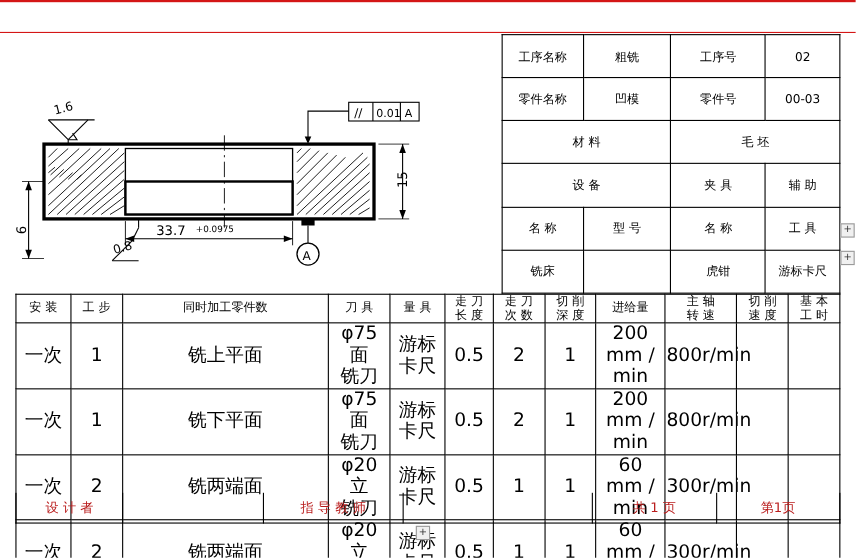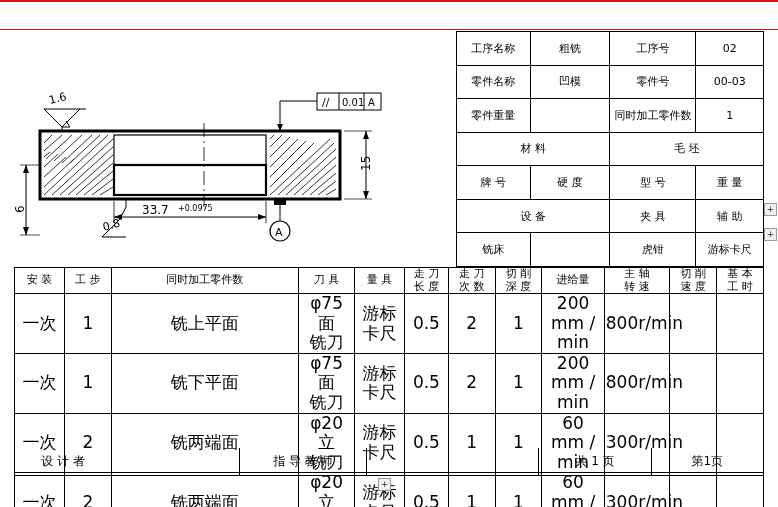--- a/index.html
+++ b/index.html
@@ -214,12 +214,6 @@
           <td>00-03</td>
         </tr>
         <tr>
-          <td>零件重量</td>
-          <td></td>
-          <td class="xsmall">同时加工零件数</td>
-          <td>1</td>
-        </tr>
-        <tr>
           <td colspan="2">材            料</td>
           <td colspan="2">毛      坯</td>
         </tr>

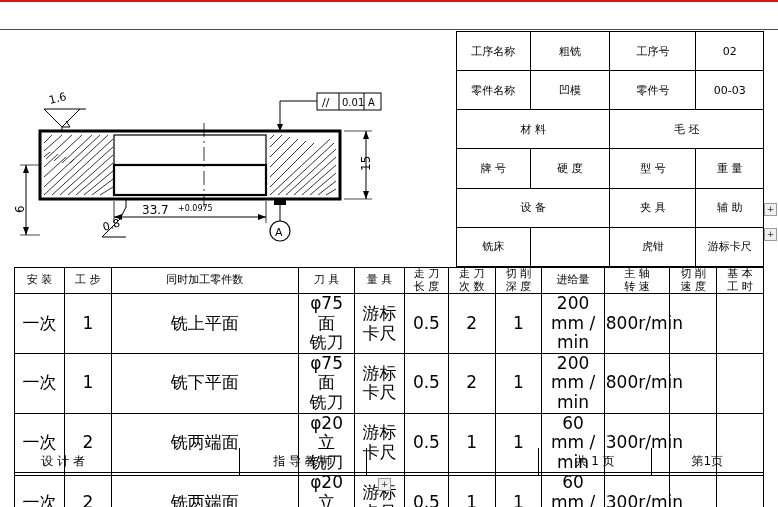--- a/index.html
+++ b/index.html
@@ -218,12 +218,6 @@
           <td colspan="2">毛      坯</td>
         </tr>
         <tr>
-          <td>牌    号</td>
-          <td>硬    度</td>
-          <td>型    号</td>
-          <td>重    量</td>
-        </tr>
-        <tr>
           <td colspan="2">设            备</td>
           <td rowspan="1">夹  具</td>
           <td rowspan="1">辅  助</td>

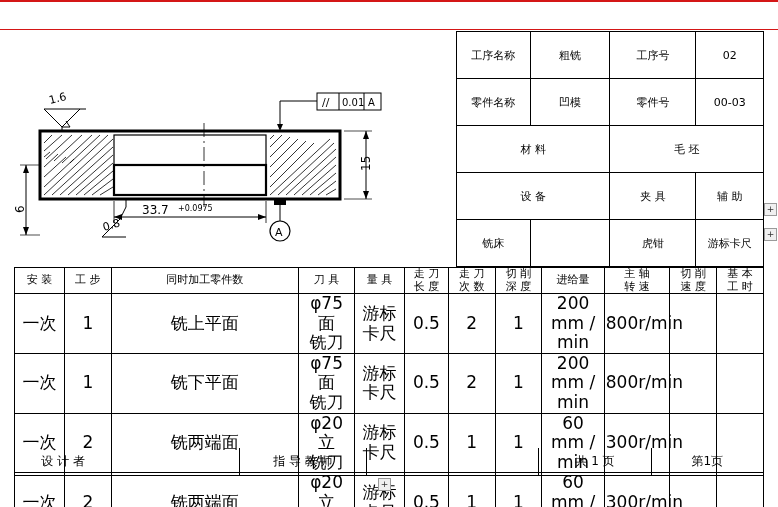--- a/index.html
+++ b/index.html
@@ -223,6 +223,12 @@
           <td rowspan="1">辅  助</td>
         </tr>
         <tr>
+          <td>名    称</td>
+          <td>型    号</td>
+          <td>名  称</td>
+          <td>工  具</td>
+        </tr>
+        <tr>
           <td>铣床</td>
           <td></td>
           <td>虎钳</td>

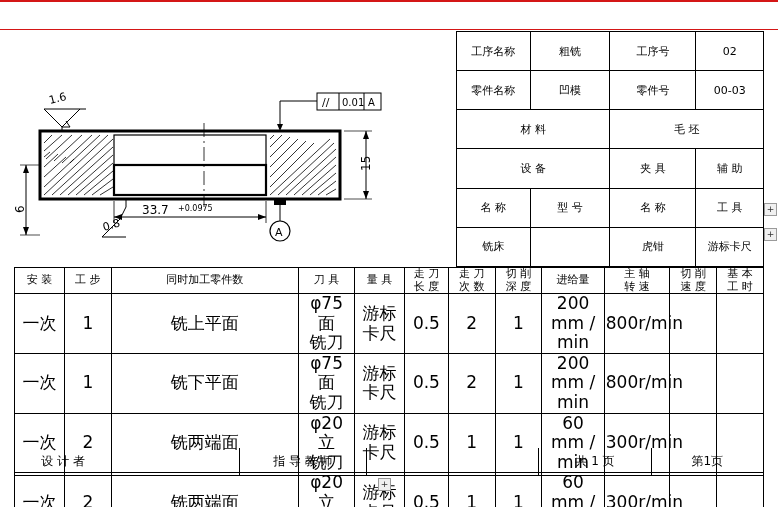--- a/index.html
+++ b/index.html
@@ -70,7 +70,7 @@
   }
   .footer td{
     border:1px solid #000;border-top:none;
-    text-align:center;vertical-align:middle;font-size:12px;color:#000000;
+    text-align:center;vertical-align:middle;font-size:12px;color:#b91c1c;
   }
   
   .handle{

